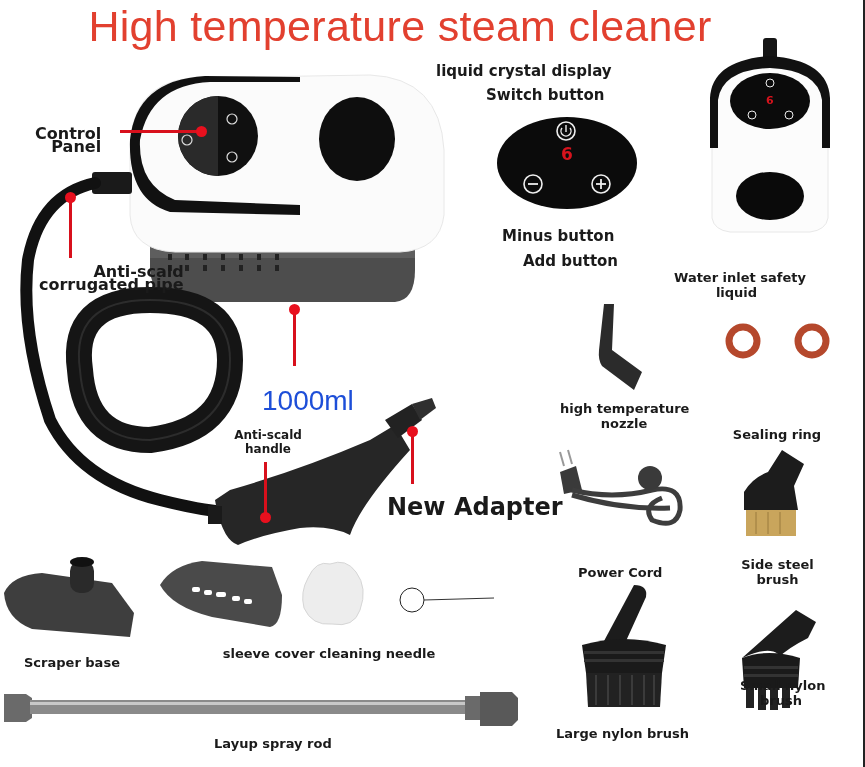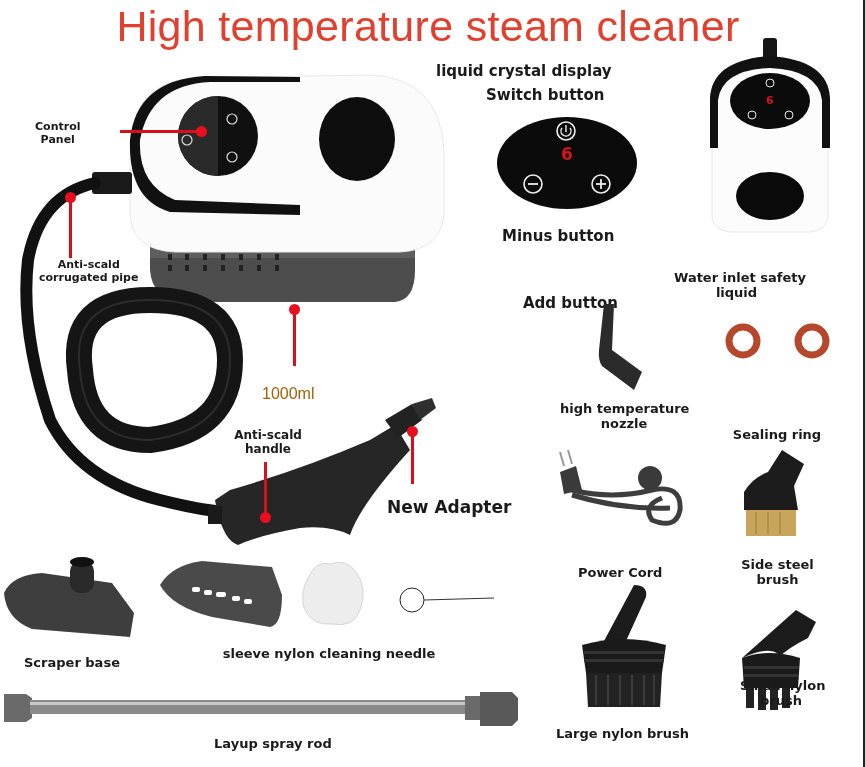--- a/index.html
+++ b/index.html
@@ -5,7 +5,7 @@
   html, body { margin:0; padding:0; background:#ffffff; }
   body { width:865px; height:767px; position:relative; overflow:hidden; font-family:"DejaVu Sans", sans-serif; color:#1a1a1a; }
   .abs { position:absolute; }
-  .title { left:0; top:0; width:800px; text-align:center; font-family:"Liberation Sans", sans-serif; font-size:43px; color:#e2402f; line-height:52px; letter-spacing:0.3px;margin-left:28px; }
+  .title { left:0; top:0; width:800px; text-align:center; font-family:"Liberation Sans", sans-serif; font-size:43px; color:#e2402f; line-height:52px; letter-spacing:0.3px; }
   .lbl { position:absolute; font-weight:bold; font-size:13px; line-height:15px; color:#1a1a1a; text-align:center; white-space:nowrap; }
   .lbl.sm { font-size:11px; line-height:13px; text-align:center; }
   .lbl.md { font-size:15px; line-height:18px; }

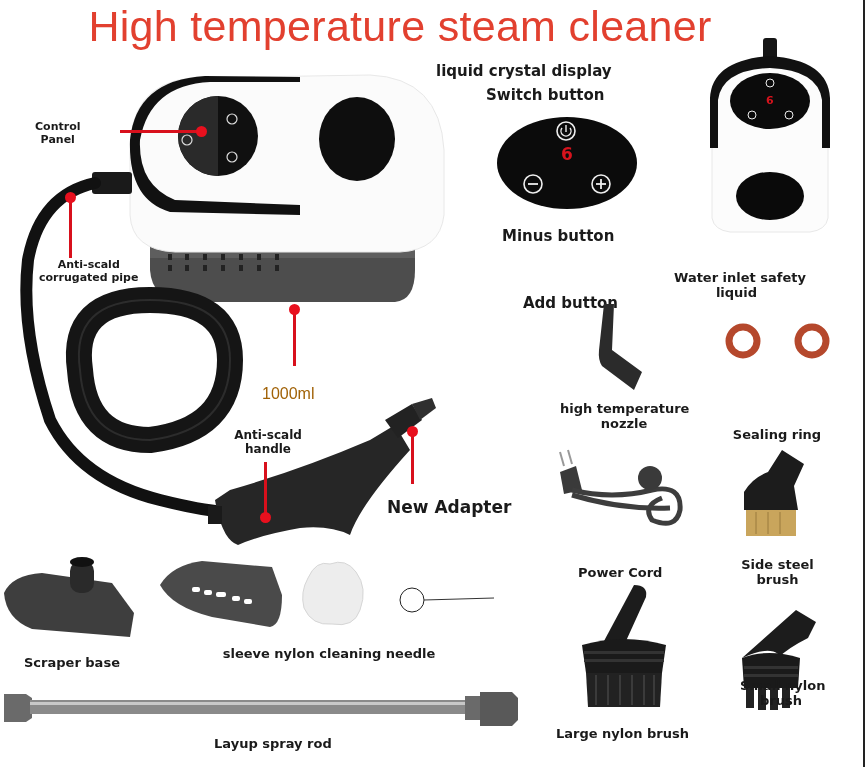--- a/index.html
+++ b/index.html
@@ -7,7 +7,7 @@
   .abs { position:absolute; }
   .title { left:0; top:0; width:800px; text-align:center; font-family:"Liberation Sans", sans-serif; font-size:43px; color:#e2402f; line-height:52px; letter-spacing:0.3px; }
   .lbl { position:absolute; font-weight:bold; font-size:13px; line-height:15px; color:#1a1a1a; text-align:center; white-space:nowrap; }
-  .lbl.sm { font-size:11px; line-height:13px; text-align:center; }
+  .lbl.sm { font-size:16px; line-height:13px; text-align:right;margin-top:7px; }
   .lbl.md { font-size:15px; line-height:18px; }
   .lbl.lg { font-size:17px; line-height:24px; }
   .cap { position:absolute; font-family:"Liberation Sans", sans-serif; font-size:16px; color:#a16207; }

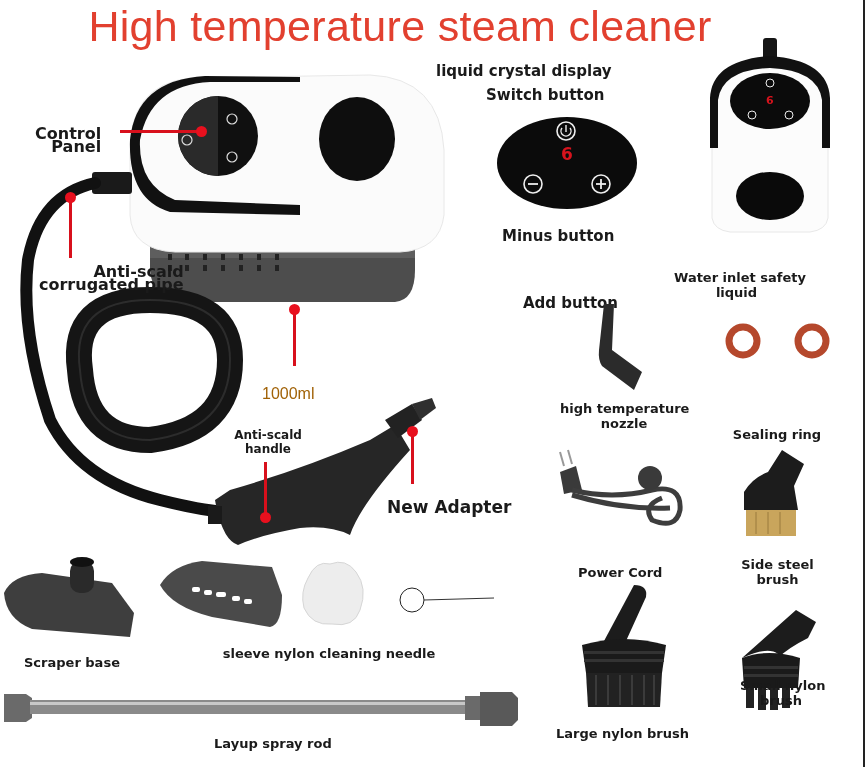--- a/index.html
+++ b/index.html
@@ -120,7 +120,7 @@
 <div class="abs" style="left:561px;top:144px;color:#d7131d;font-weight:bold;font-size:17px;">6</div>
 
 <div class="lbl md" style="left:502px;top:227px;">Minus button</div>
-<div class="lbl md" style="left:523px;top:252px;margin-top:42px;">Add button</div>
+<div class="lbl md" style="left:523px;top:252px;">Add button</div>
 
 <svg width="140" height="200" style="left:700px;top:38px;">
   <rect x="63" y="0" width="14" height="22" rx="3" fill="#151515"></rect>

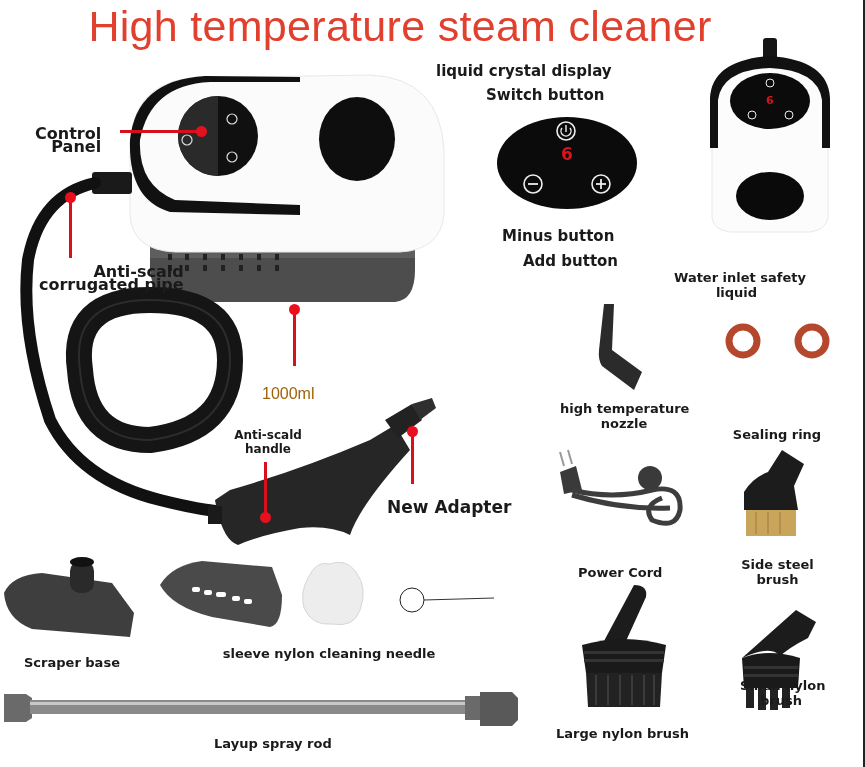--- a/index.html
+++ b/index.html
@@ -10,7 +10,7 @@
   .lbl.sm { font-size:16px; line-height:13px; text-align:right;margin-top:7px; }
   .lbl.md { font-size:15px; line-height:18px; }
   .lbl.lg { font-size:17px; line-height:24px; }
-  .cap { position:absolute; font-family:"Liberation Sans", sans-serif; font-size:16px; color:#a16207; }
+  .cap { position:absolute; font-family:"Liberation Sans", sans-serif; font-size:28px; color:#1d4ed8; }
   .leader { position:absolute; background:#d8101c; }
   .dot { position:absolute; width:11px; height:11px; border-radius:50%; background:#e8101e; }
   svg { position:absolute; overflow:visible; }

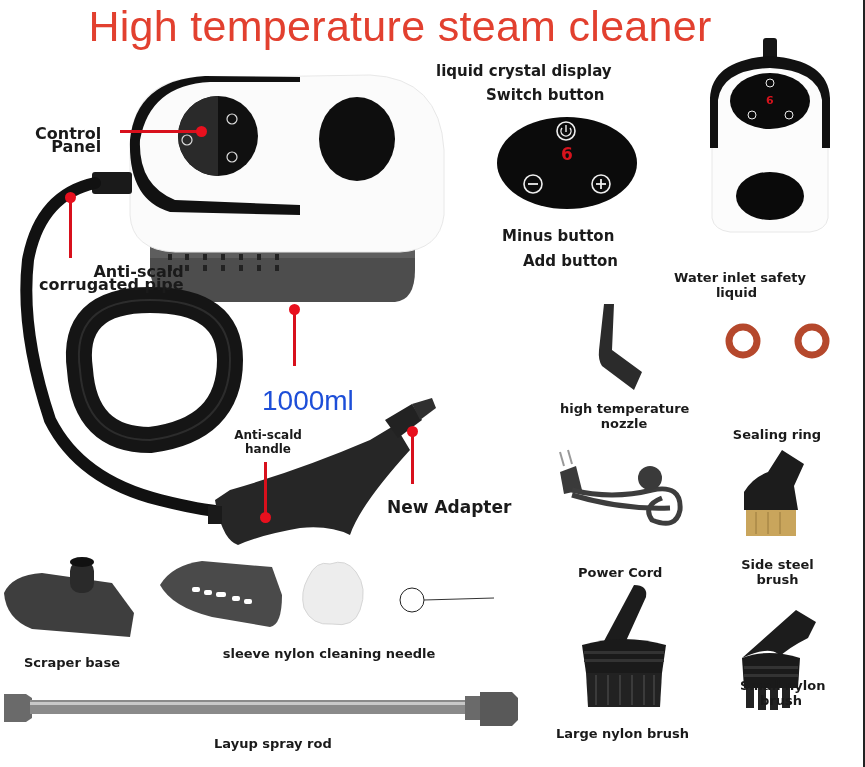--- a/index.html
+++ b/index.html
@@ -9,7 +9,7 @@
   .lbl { position:absolute; font-weight:bold; font-size:13px; line-height:15px; color:#1a1a1a; text-align:center; white-space:nowrap; }
   .lbl.sm { font-size:16px; line-height:13px; text-align:right;margin-top:7px; }
   .lbl.md { font-size:15px; line-height:18px; }
-  .lbl.lg { font-size:17px; line-height:24px; }
+  .lbl.lg { font-size:24px; line-height:24px; }
   .cap { position:absolute; font-family:"Liberation Sans", sans-serif; font-size:28px; color:#1d4ed8; }
   .leader { position:absolute; background:#d8101c; }
   .dot { position:absolute; width:11px; height:11px; border-radius:50%; background:#e8101e; }

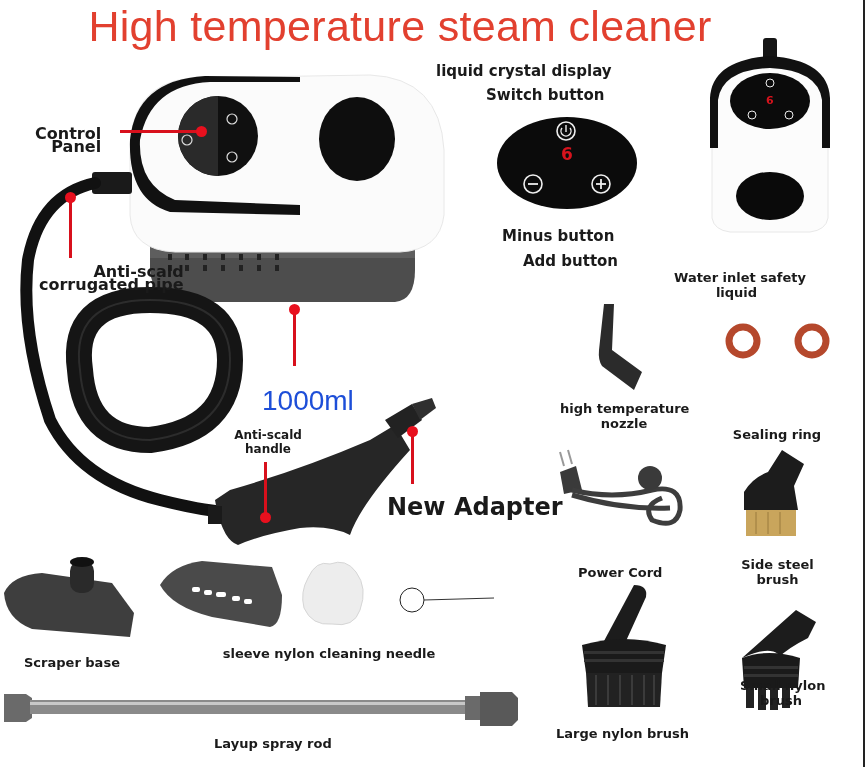--- a/index.html
+++ b/index.html
@@ -199,7 +199,7 @@
   <line x1="26" y1="14" x2="96" y2="12" stroke="#333" stroke-width="1"></line>
 </svg>
 <div class="lbl" style="left:218px;top:646px;width:222px;">
-  <div>sleeve nylon cleaning needle</div>
+  <div>sleeve cover cleaning needle</div>
 </div>
 
 <svg width="540" height="40" style="left:0px;top:688px;">

